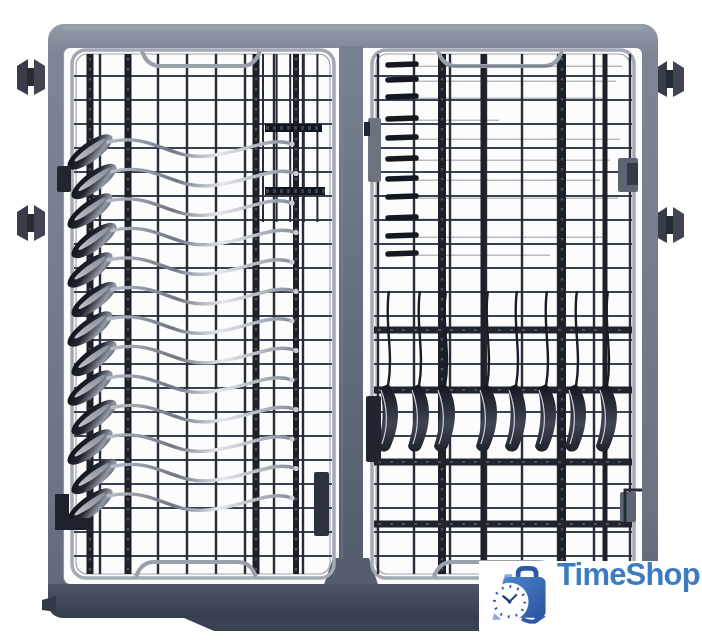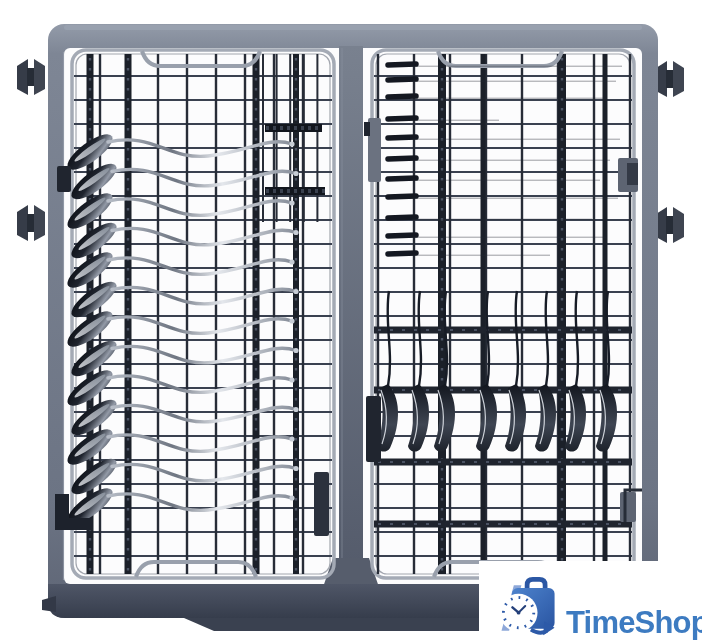--- a/index.html
+++ b/index.html
@@ -10,8 +10,8 @@
   .rack-svg{position:absolute;left:0;top:0;}
   .watermark{
     position:absolute;left:479px;top:561px;width:223px;height:79px;
-    background:#ffffff;display:flex;align-items:flex-end;gap:1px;
-    padding-left:14px;box-sizing:border-box;
+    background:#ffffff;display:flex;align-items:flex-start;gap:1px;
+    padding-left:5px;box-sizing:border-box;
   }
   .logo-mark{flex:0 0 auto;display:block;}
   .logo-text{

